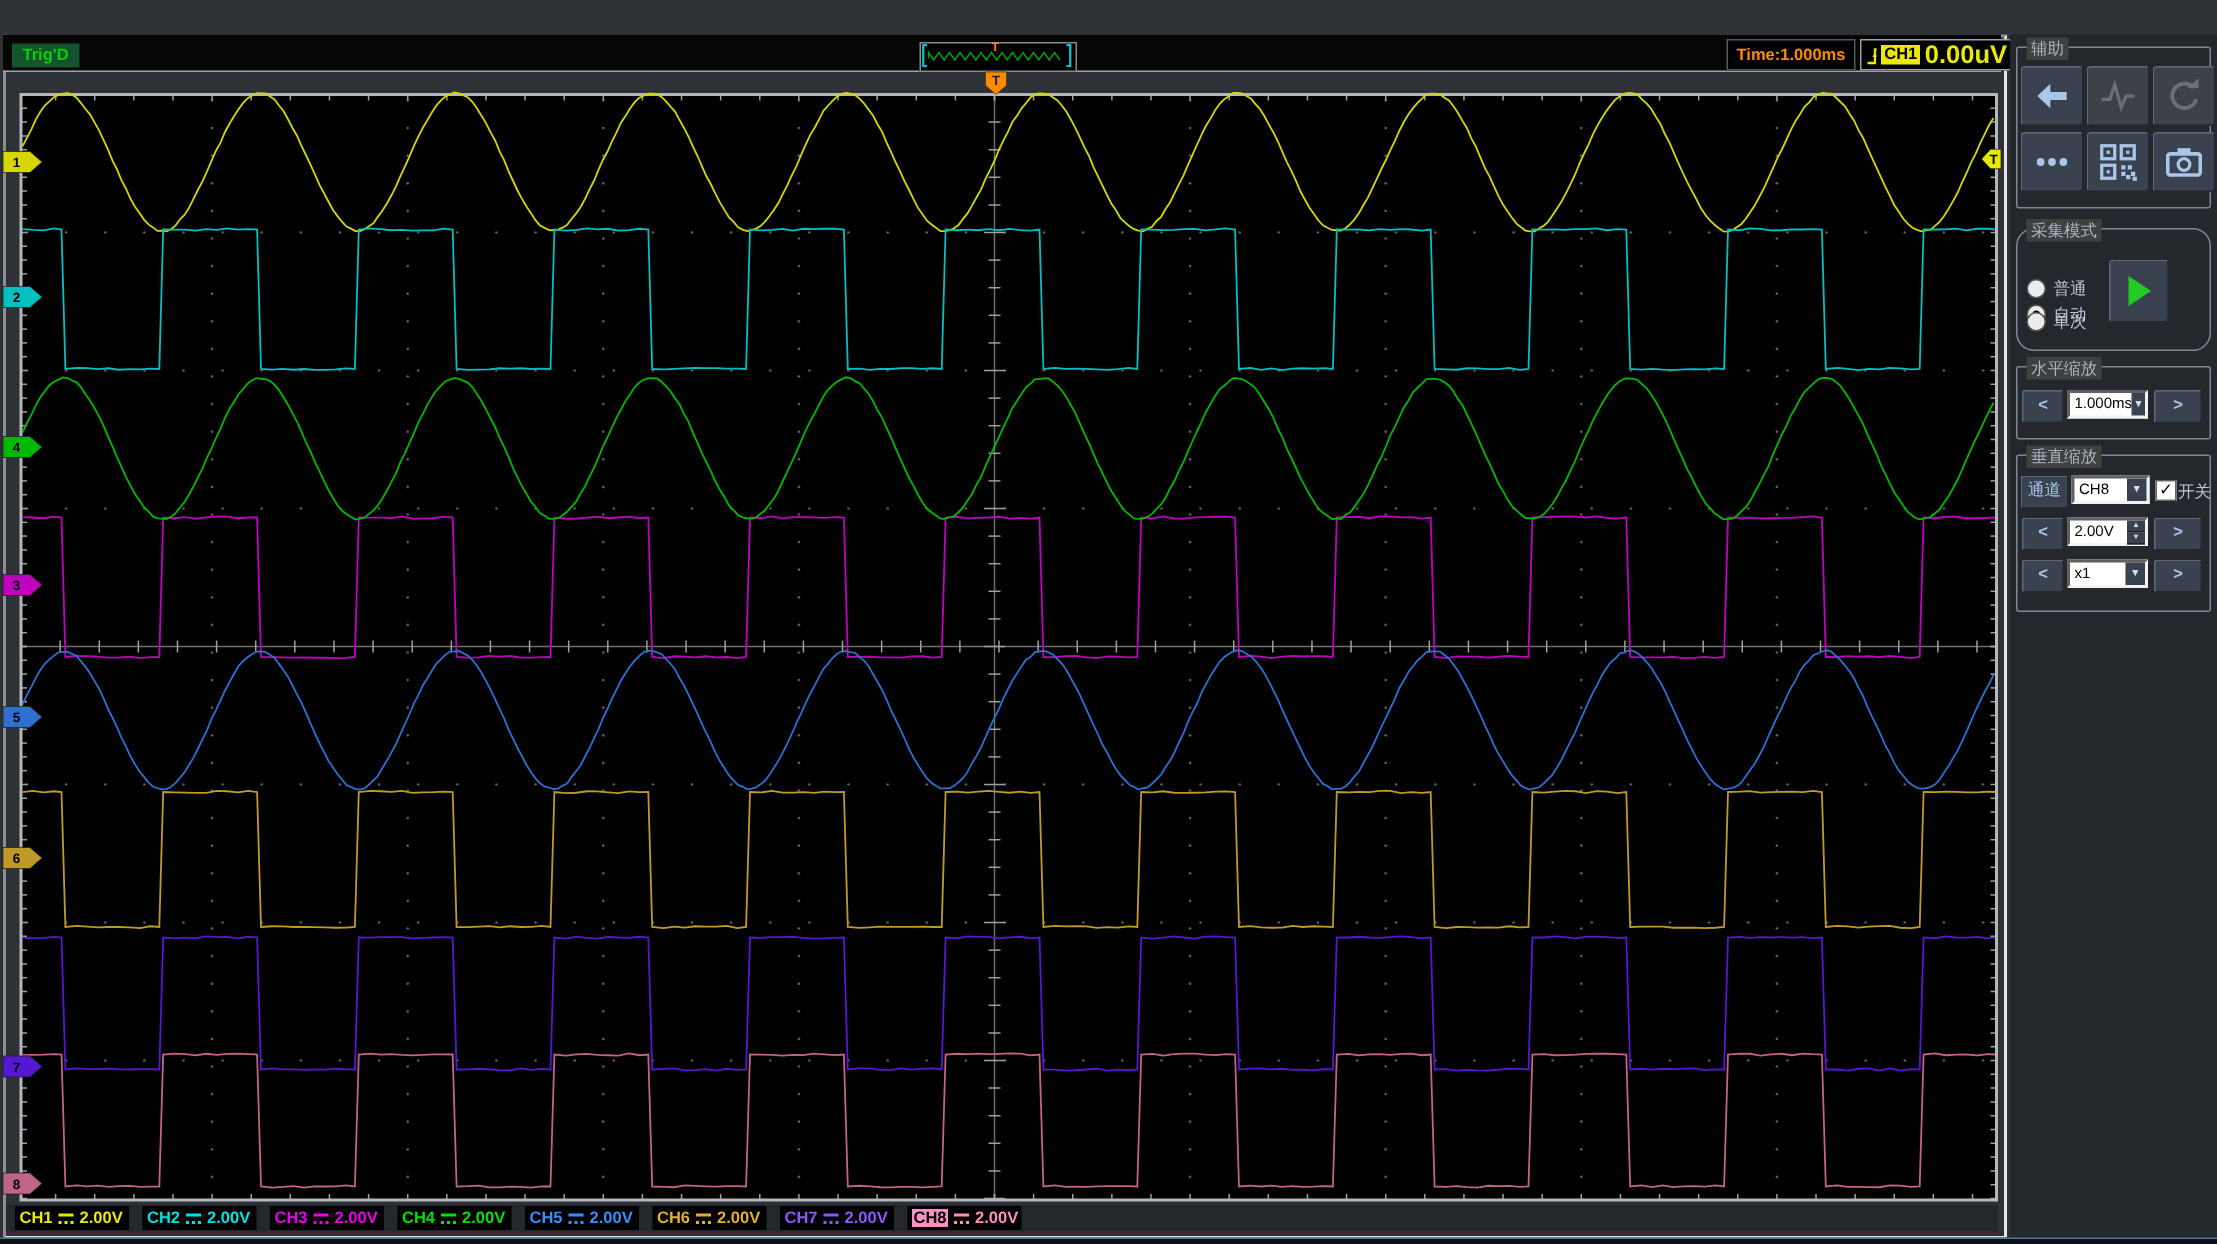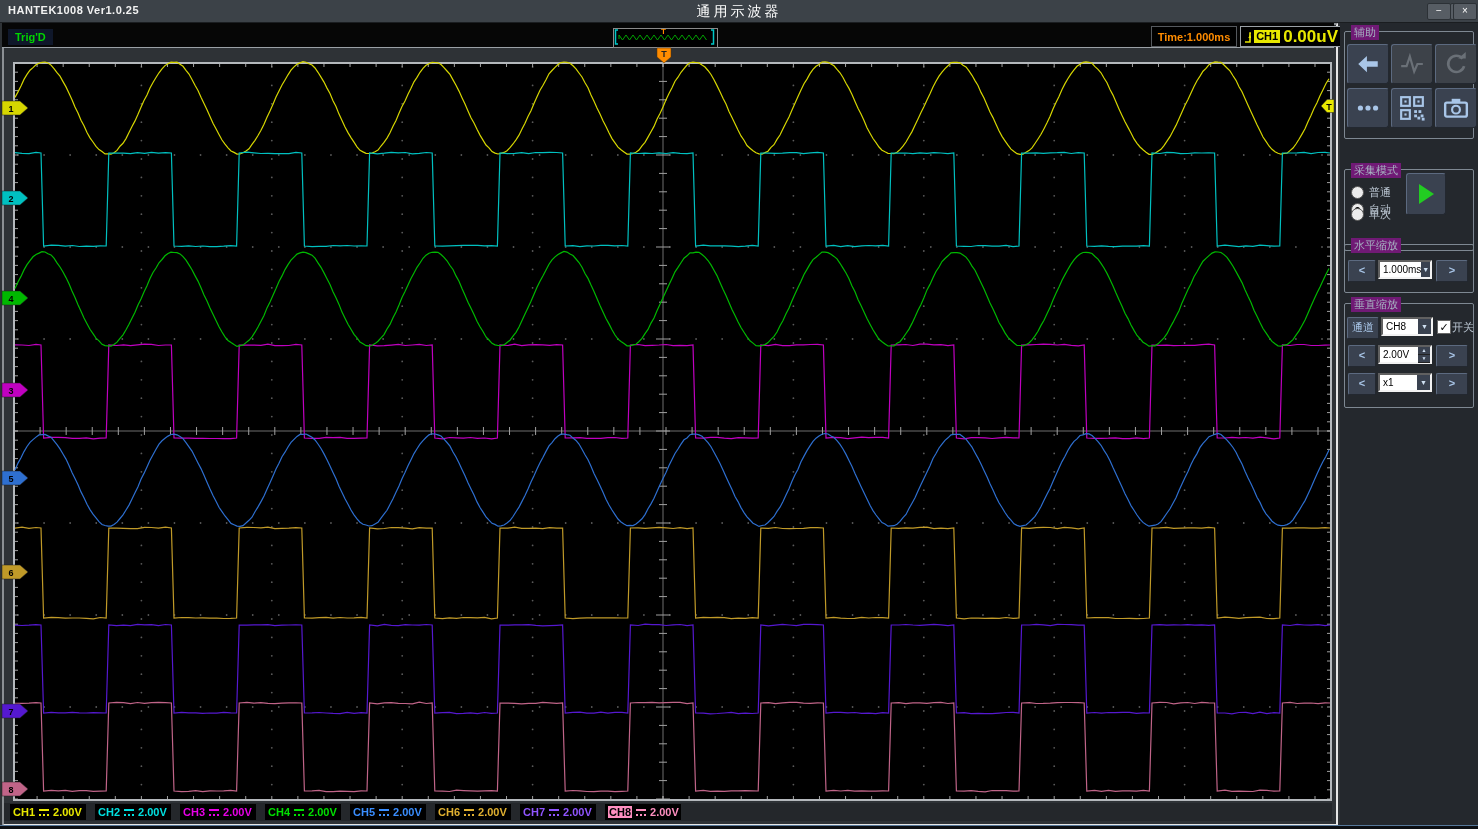--- a/index.html
+++ b/index.html
@@ -69,14 +69,6 @@
 
 <div id="app">
 
-  <div id="titlebar">
-    <span id="app-title">HANTEK1008 Ver1.0.25</span>
-    <span id="win-title">通用示波器</span>
-    <div class="winbtn" style="left:1427px">−</div>
-    <div class="winbtn" style="left:1450px">□</div>
-
-    <div class="winbtn" style="left:1453px">×</div>
-  </div>
 
   <div id="left-frame"></div>
   <div id="status-strip"></div>

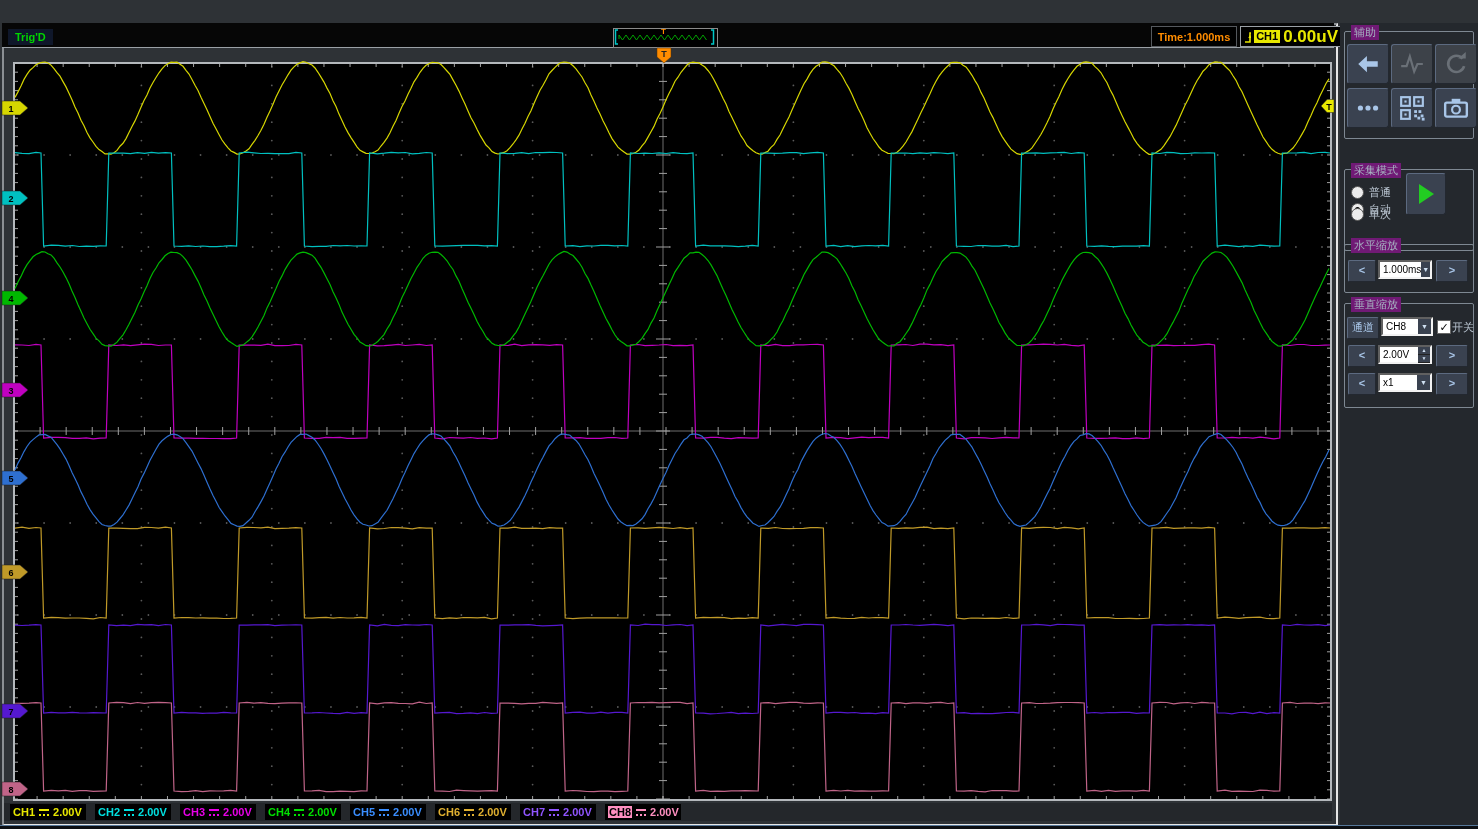--- a/index.html
+++ b/index.html
@@ -19,7 +19,7 @@
   #status-ridge{position:absolute;left:2px;top:47px;width:1332px;height:1px;background:#9aa0a6;}
   #labels-row-bg{position:absolute;left:4px;top:803px;width:1328px;height:18px;background:#24272b;}
   
-  #trig-badge{position:absolute;left:8px;top:29px;background:#0f172a;color:#00d400;font-size:11px;font-weight:bold;
+  #trig-badge{position:absolute;left:8px;top:29px;background:#14532d;color:#00d400;font-size:11px;font-weight:bold;
               padding:2px 7px;}
   #preview{position:absolute;left:613px;top:28px;width:103px;height:18px;background:#000;border:1px solid #8a8a8a;}
   #preview-t{position:absolute;left:47px;top:-2px;color:#ff8c00;font-size:8px;font-weight:bold;}

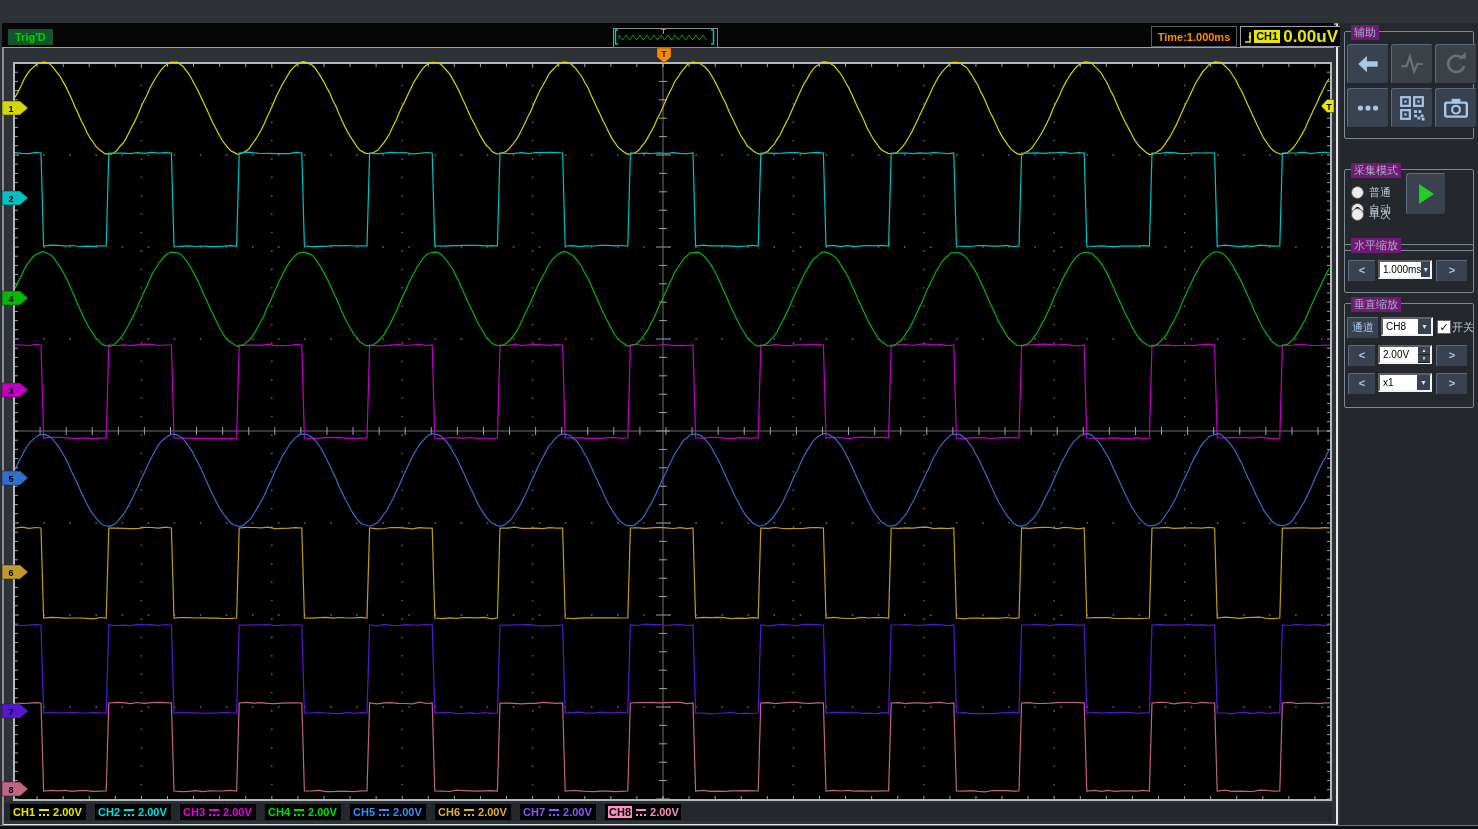--- a/index.html
+++ b/index.html
@@ -42,7 +42,7 @@
   
   #right-panel{position:absolute;left:1340px;top:23px;width:138px;height:802px;background:#24282d;}
   .groupbox{position:absolute;left:4px;width:128px;border:1px solid #7e8892;border-radius:2px;}
-  .grouptitle{position:absolute;top:-7px;left:6px;background:#701a75;color:#a7b4c2;font-size:11px;padding:0 3px;}
+  .grouptitle{position:absolute;top:-7px;left:6px;background:#404040;color:#a7b4c2;font-size:11px;padding:0 3px;}
   .iconbtn{position:absolute;width:40px;height:38px;background:#3a4250;border:1px solid;
            border-color:#5c6a80 #232830 #232830 #5c6a80;border-radius:3px;display:flex;align-items:center;justify-content:center;}
   .iconbtn.disabled{background:#3d4249;}

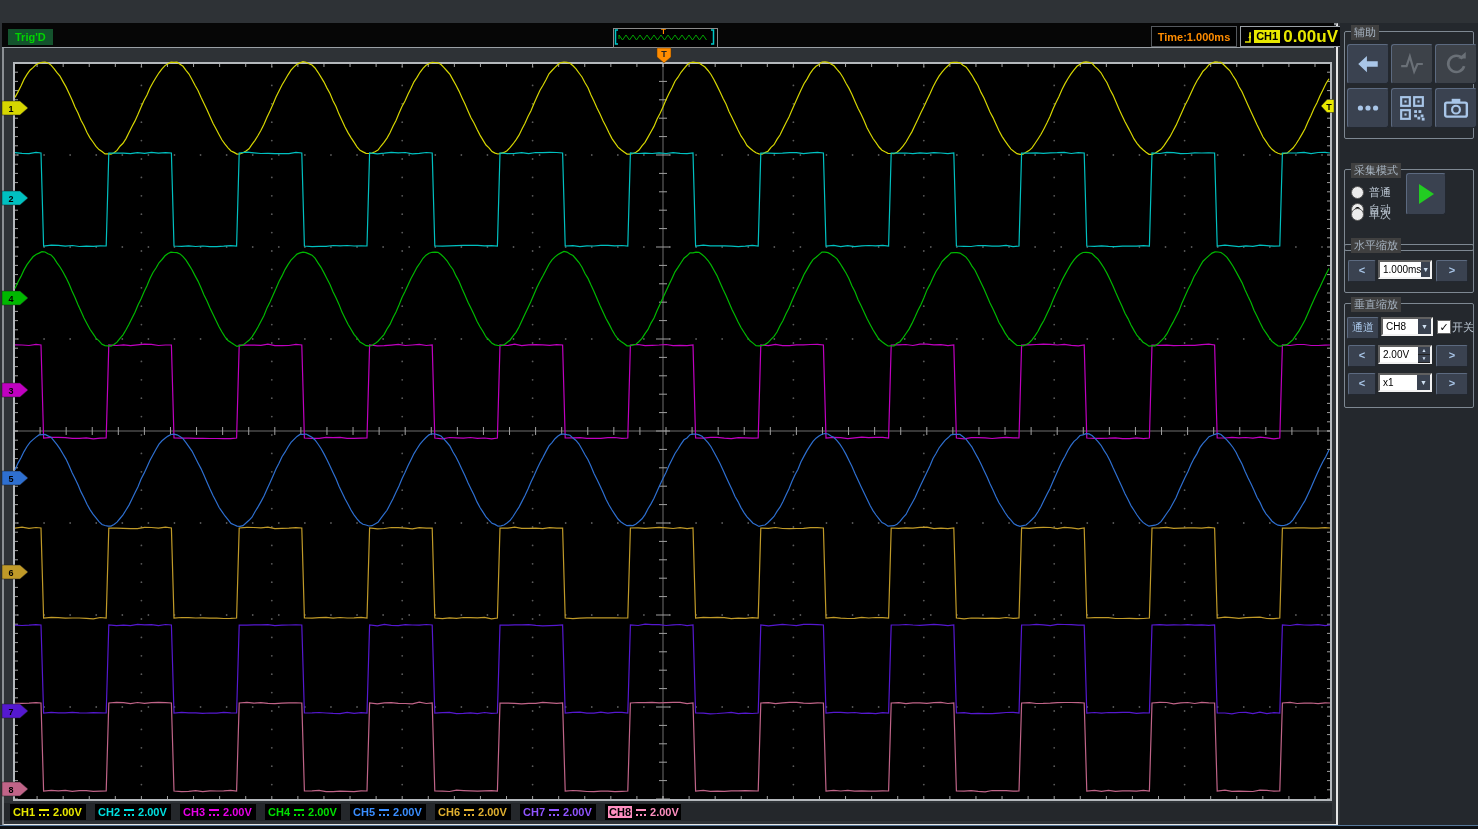--- a/index.html
+++ b/index.html
@@ -1243,7 +1243,7 @@
         </div>
       </div>
 
-    <div class="groupbox" style="top:146px;height:80px;">
+    <div class="groupbox" style="top:129px;height:80px;border-radius:12px;">
       <span class="grouptitle">采集模式</span>
     </div>
     <div id="acquire-options">

